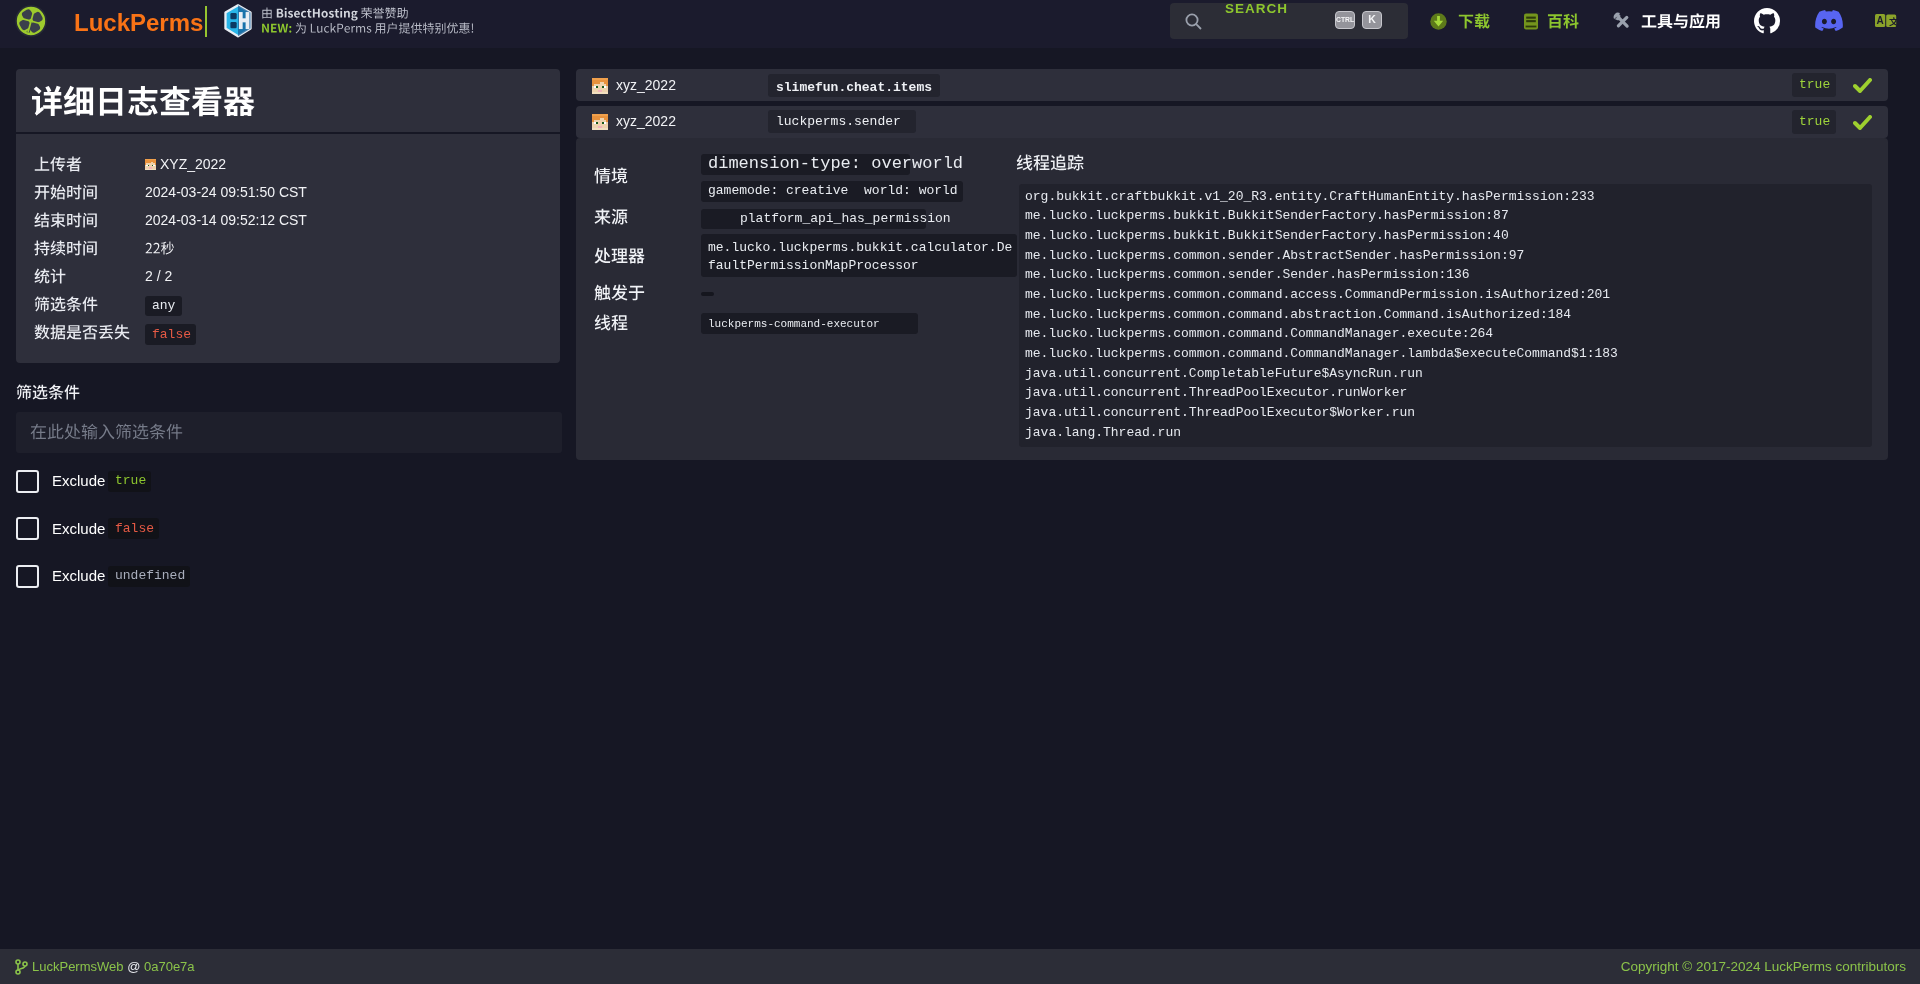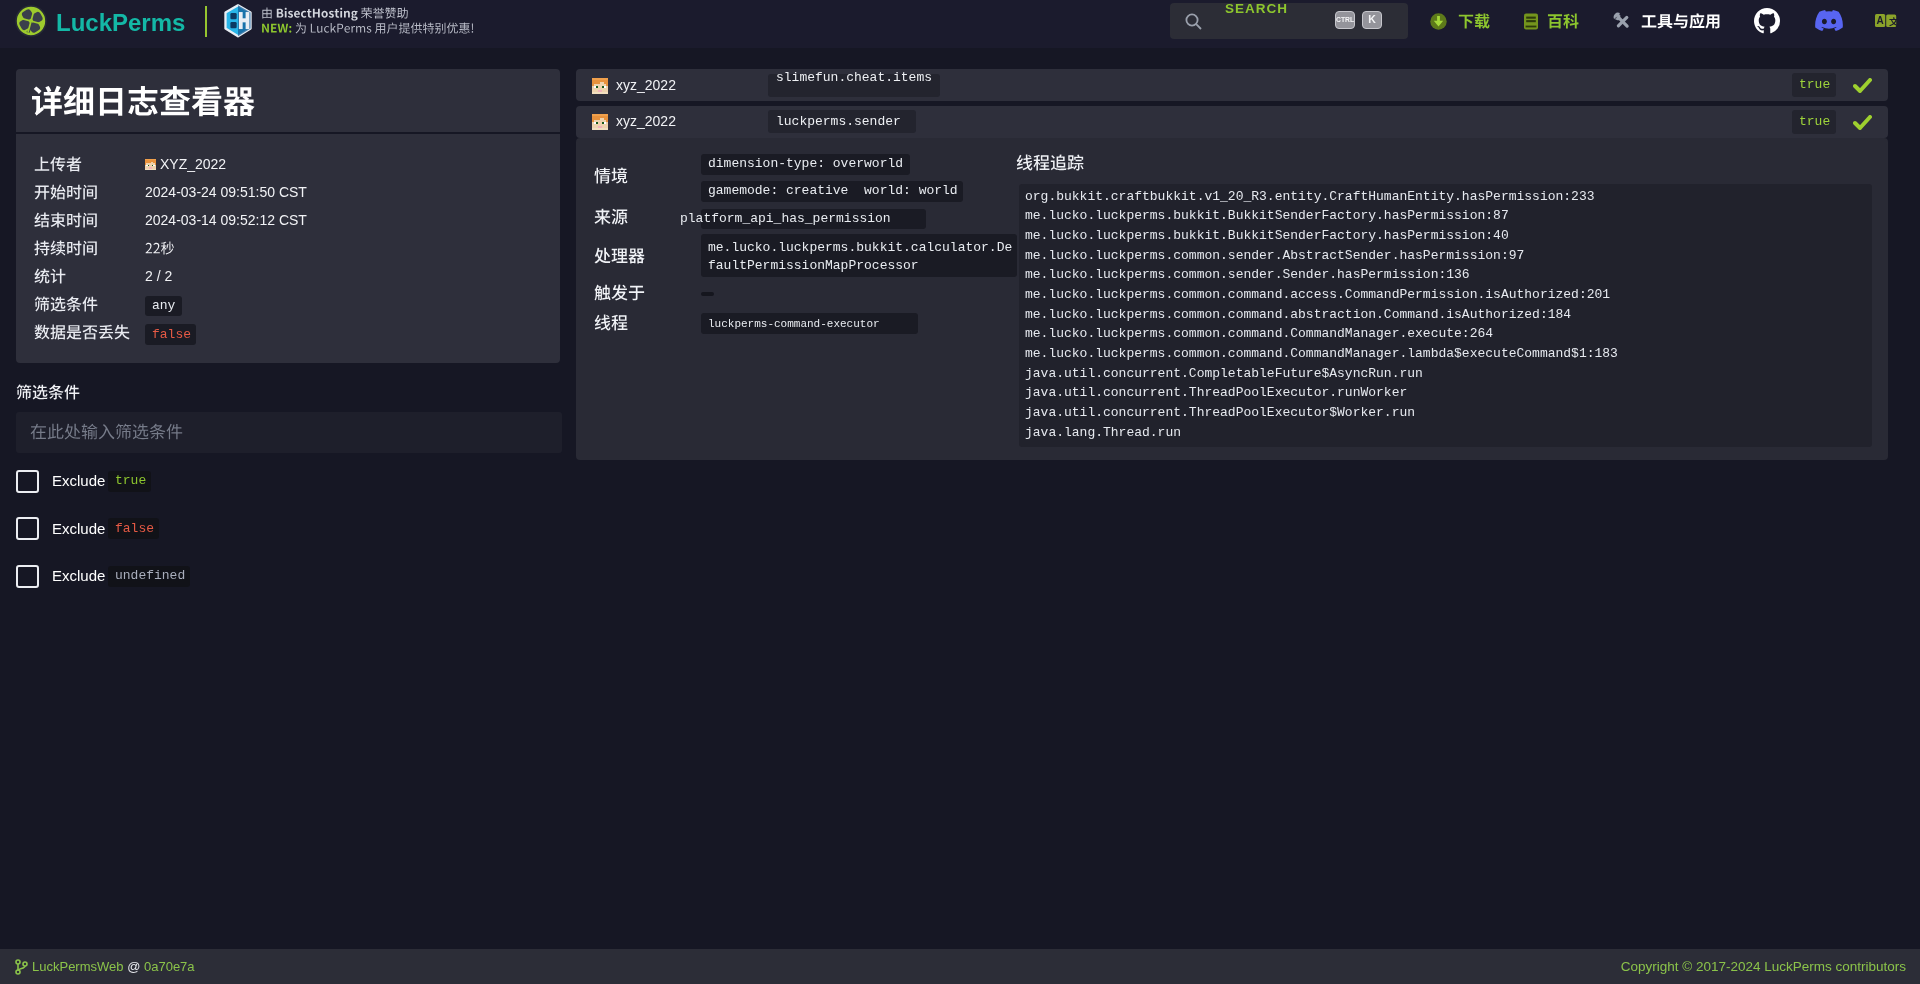--- a/index.html
+++ b/index.html
@@ -15,7 +15,7 @@
       </g>
     </g>
   </svg>
-<div style="position:absolute;left:56px;top:7.3px;height:32px;line-height:32px;font-family:'Liberation Sans',sans-serif;font-size:24px;color:#14b8a6;font-weight:700;white-space:pre">LuckPerms</div>
+<div style="position:absolute;left:74px;top:7.3px;height:32px;line-height:32px;font-family:'Liberation Sans',sans-serif;font-size:24px;color:#f97316;font-weight:700;white-space:pre">LuckPerms</div>
 <div class="abs" style="left:205px;top:6px;width:2px;height:31px;background:#96c52f"></div>
 <svg class="abs" style="left:222px;top:4px" width="32" height="34" viewBox="0 0 33 38">
     <polygon points="16.5,1.5 30.5,9.5 30.5,27.5 16.5,36 2.5,27.5 2.5,9.5" fill="#29b5e8" stroke="#e8eef4" stroke-width="2.6" stroke-linejoin="round"></polygon>

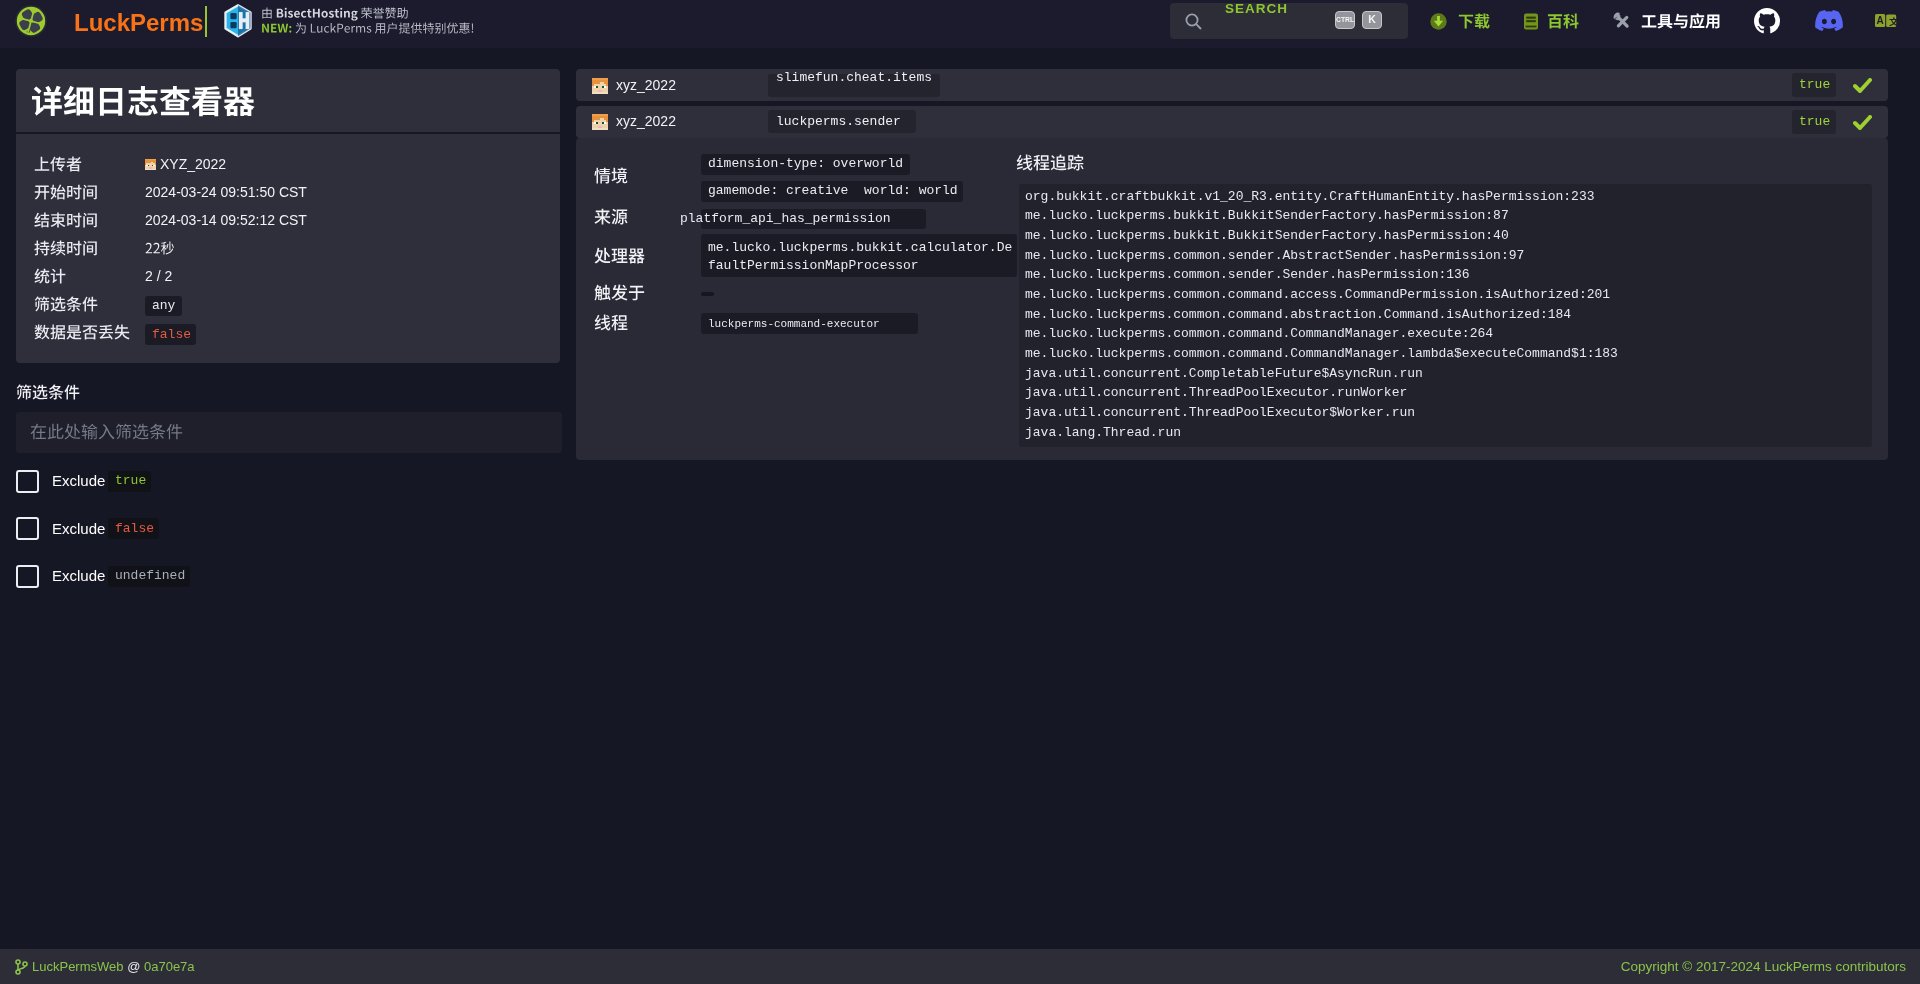--- a/index.html
+++ b/index.html
@@ -272,7 +272,7 @@
   </svg>
 <div style="position:absolute;left:616px;top:75.7px;height:19px;line-height:19px;font-family:'Liberation Sans',sans-serif;font-size:14px;color:#f2f3f6;font-weight:400;white-space:pre">xyz_2022</div>
 <div class="abs" style="left:768px;top:73.7px;width:172px;height:23px;background:#23242e;border-radius:3px"></div>
-<div style="position:absolute;left:776px;top:69px;height:18px;line-height:18px;font-family:'Liberation Mono',monospace;font-size:13px;color:#eef0f4;font-weight:400;white-space:pre">slimefun.cheat.items</div>
+<div style="position:absolute;left:776px;top:79px;height:18px;line-height:18px;font-family:'Liberation Mono',monospace;font-size:13px;color:#eef0f4;font-weight:700;white-space:pre">slimefun.cheat.items</div>
 <div class="abs" style="left:1792px;top:73.4px;width:44px;height:23.5px;background:#23242e;border-radius:3px"></div>
 <div style="position:absolute;left:1799px;top:76.2px;height:18px;line-height:18px;font-family:'Liberation Mono',monospace;font-size:13px;color:#9ed43b;font-weight:400;white-space:pre">true</div>
 <svg class="abs" style="left:1853px;top:78px" width="19" height="15" viewBox="0 0 19 15">

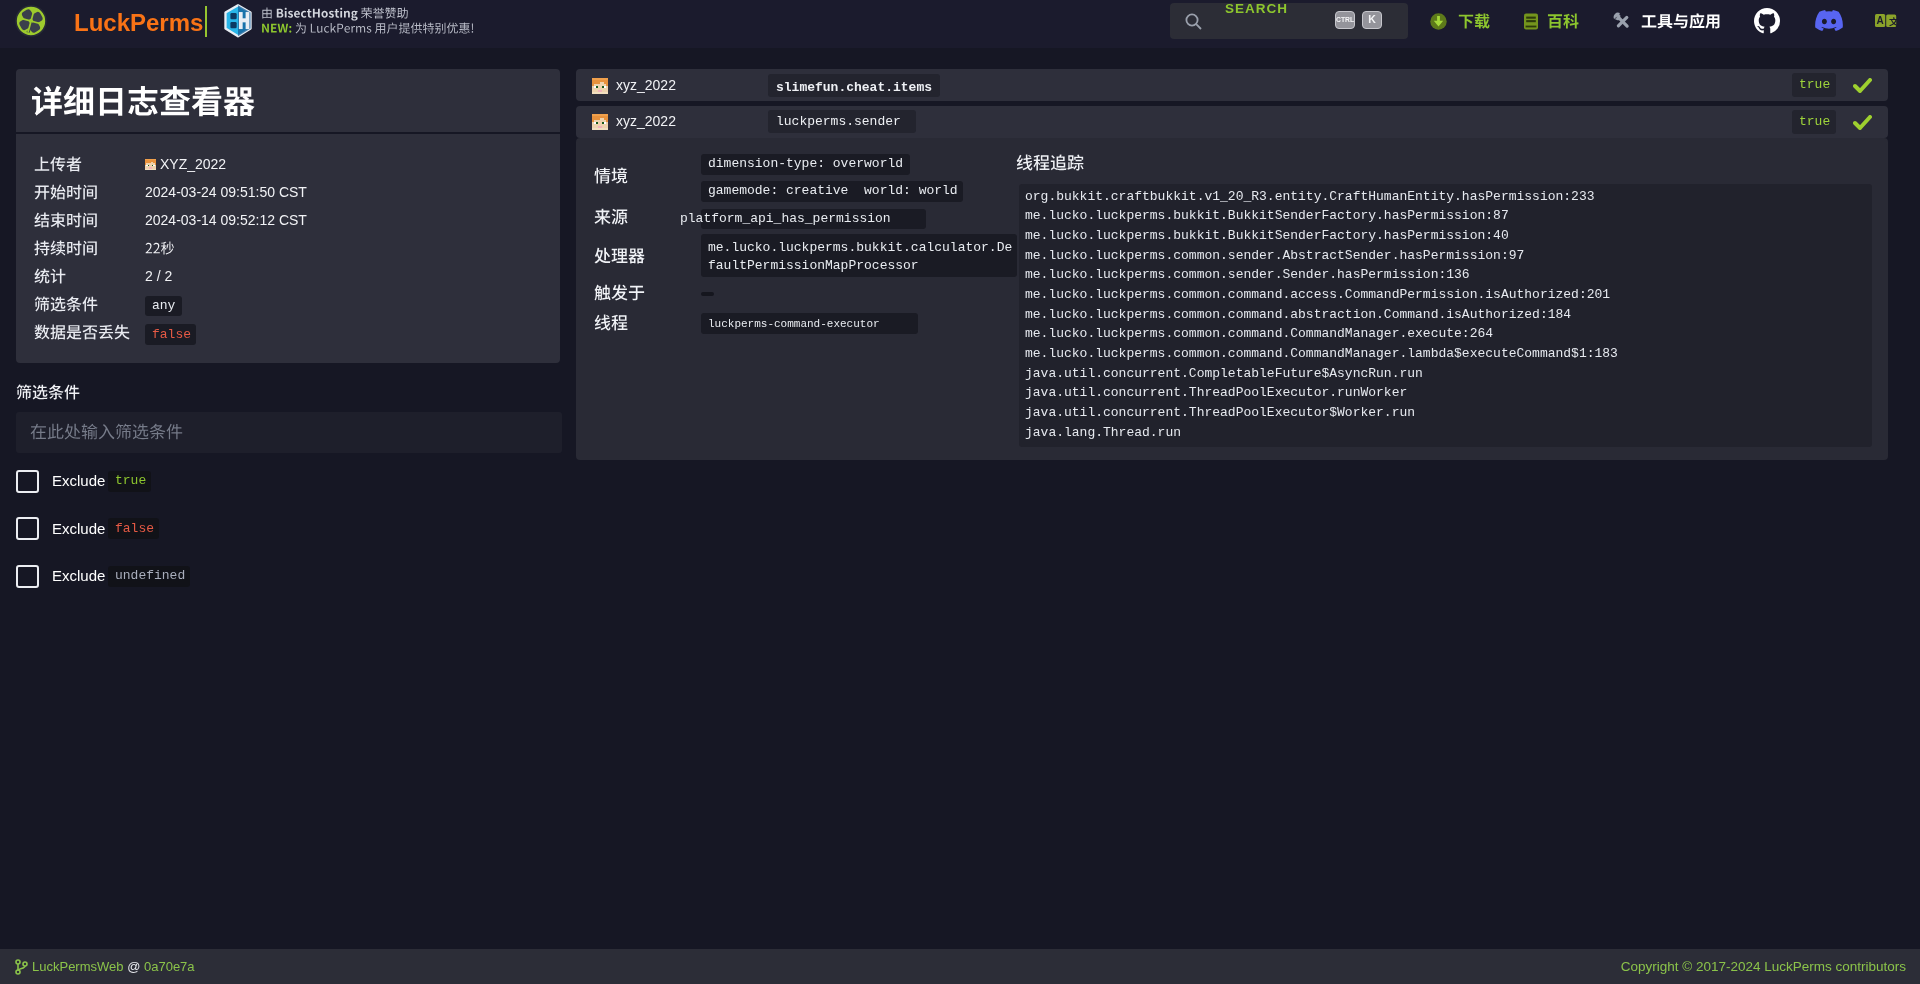--- a/index.html
+++ b/index.html
@@ -370,7 +370,7 @@
     <path transform="matrix(0.0170 0 0 -0.0170 0 15.0)" fill="#f0f2f6" d="M51 62 71 -29C165 1 286 40 402 78L388 156C263 120 135 82 51 62ZM705 779C751 754 811 714 841 686L897 744C867 770 806 807 760 830ZM73 419C88 427 112 432 219 445C180 389 145 345 127 327C96 289 74 266 50 261C61 237 75 195 79 177C102 190 139 200 387 250C385 269 386 305 389 329L208 298C281 384 352 486 412 589L334 638C315 601 294 563 272 528L164 519C223 600 279 702 320 800L232 842C194 725 123 599 101 567C79 534 62 512 42 507C53 482 68 437 73 419ZM876 350C840 294 793 242 738 196C725 244 713 299 704 360L948 406L933 489L692 445C688 481 684 520 681 559L921 596L905 679L676 645C673 710 671 778 672 847H579C579 774 581 702 585 631L432 608L448 523L590 545C593 505 597 466 601 428L412 393L427 308L613 343C625 267 640 198 658 138C575 84 479 40 378 10C400 -11 424 -44 436 -68C526 -36 612 5 690 55C730 -31 783 -82 851 -82C925 -82 952 -50 968 67C947 77 918 97 899 119C895 34 885 9 861 9C826 9 794 46 767 110C842 169 906 236 955 313ZM1549 724H1821V559H1549ZM1461 804V479H1913V804ZM1449 217V136H1636V24H1384V-60H1966V24H1730V136H1921V217H1730V321H1944V403H1426V321H1636V217ZM1352 832C1277 797 1149 768 1037 750C1048 730 1060 698 1064 677C1107 683 1154 690 1200 699V563H1045V474H1187C1149 367 1086 246 1025 178C1040 155 1062 116 1071 90C1117 147 1162 233 1200 324V-83H1292V333C1322 292 1355 244 1370 217L1425 291C1405 315 1319 404 1292 427V474H1410V563H1292V720C1337 731 1380 744 1417 759Z"></path>
   </svg>
 <div class="abs" style="left:701px;top:154px;width:209px;height:20.5px;background:#1a1b24;border-radius:3px"></div>
-<div style="position:absolute;left:708px;top:155.3px;height:18px;line-height:18px;font-family:'Liberation Mono',monospace;font-size:13px;color:#e9ecf1;font-weight:400;white-space:pre">dimension-type: overworld</div>
+<div style="position:absolute;left:708px;top:155.3px;height:18px;line-height:18px;font-family:'Liberation Mono',monospace;font-size:17px;color:#e9ecf1;font-weight:400;white-space:pre">dimension-type: overworld</div>
 <div class="abs" style="left:701px;top:181px;width:262px;height:20.5px;background:#1a1b24;border-radius:3px"></div>
 <div style="position:absolute;left:708px;top:182.3px;height:18px;line-height:18px;font-family:'Liberation Mono',monospace;font-size:13px;color:#e9ecf1;font-weight:400;white-space:pre">gamemode: creative  world: world</div>
 <div class="abs" style="left:701px;top:208.5px;width:225px;height:20.5px;background:#1a1b24;border-radius:3px"></div>

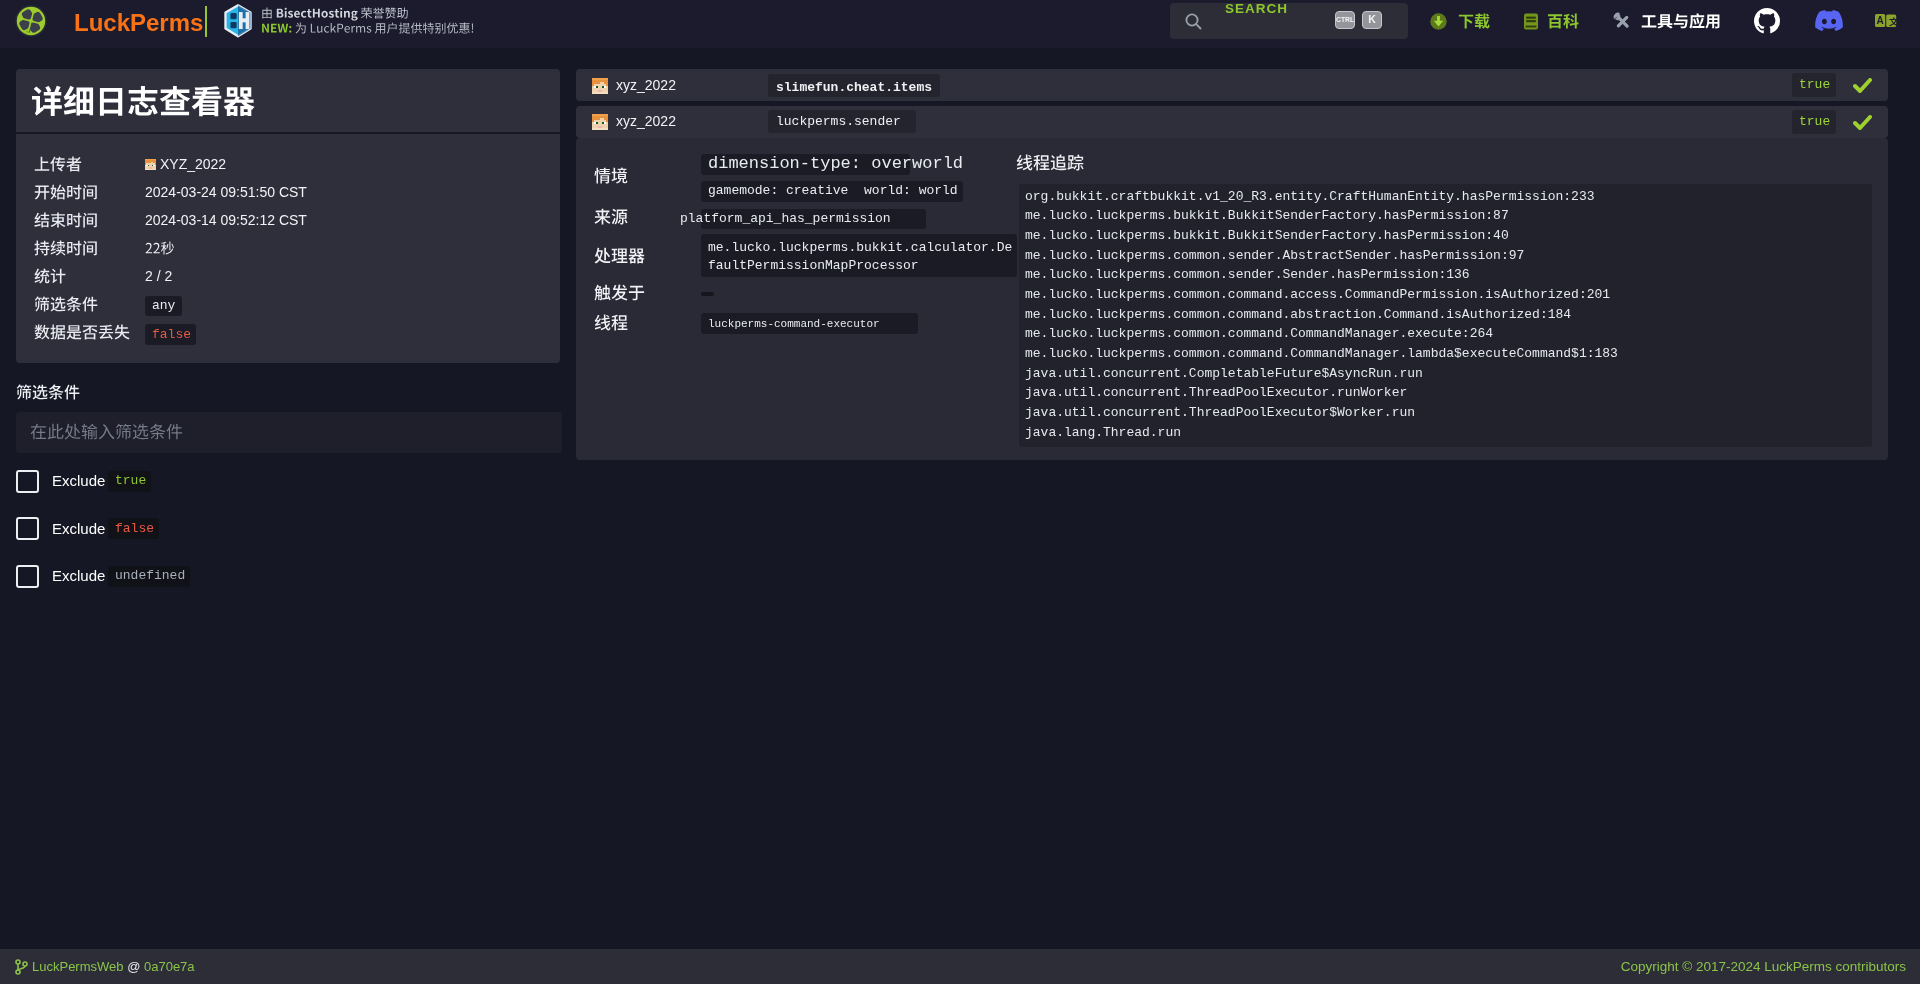--- a/index.html
+++ b/index.html
@@ -374,7 +374,7 @@
 <div class="abs" style="left:701px;top:181px;width:262px;height:20.5px;background:#1a1b24;border-radius:3px"></div>
 <div style="position:absolute;left:708px;top:182.3px;height:18px;line-height:18px;font-family:'Liberation Mono',monospace;font-size:13px;color:#e9ecf1;font-weight:400;white-space:pre">gamemode: creative  world: world</div>
 <div class="abs" style="left:701px;top:208.5px;width:225px;height:20.5px;background:#1a1b24;border-radius:3px"></div>
-<div style="position:absolute;left:680px;top:209.8px;height:18px;line-height:18px;font-family:'Liberation Mono',monospace;font-size:13px;color:#e9ecf1;font-weight:400;white-space:pre">platform_api_has_permission</div>
+<div style="position:absolute;left:740px;top:209.8px;height:18px;line-height:18px;font-family:'Liberation Mono',monospace;font-size:13px;color:#e9ecf1;font-weight:400;white-space:pre">platform_api_has_permission</div>
 <div class="abs" style="left:701px;top:233.5px;width:316px;height:43.5px;background:#1a1b24;border-radius:3px"></div>
 <div class="abs" style="left:708px;top:238.6px;font-family:'Liberation Mono',monospace;font-size:13px;line-height:18.2px;color:#e9ecf1;white-space:pre">me.lucko.luckperms.bukkit.calculator.De
 faultPermissionMapProcessor</div>

